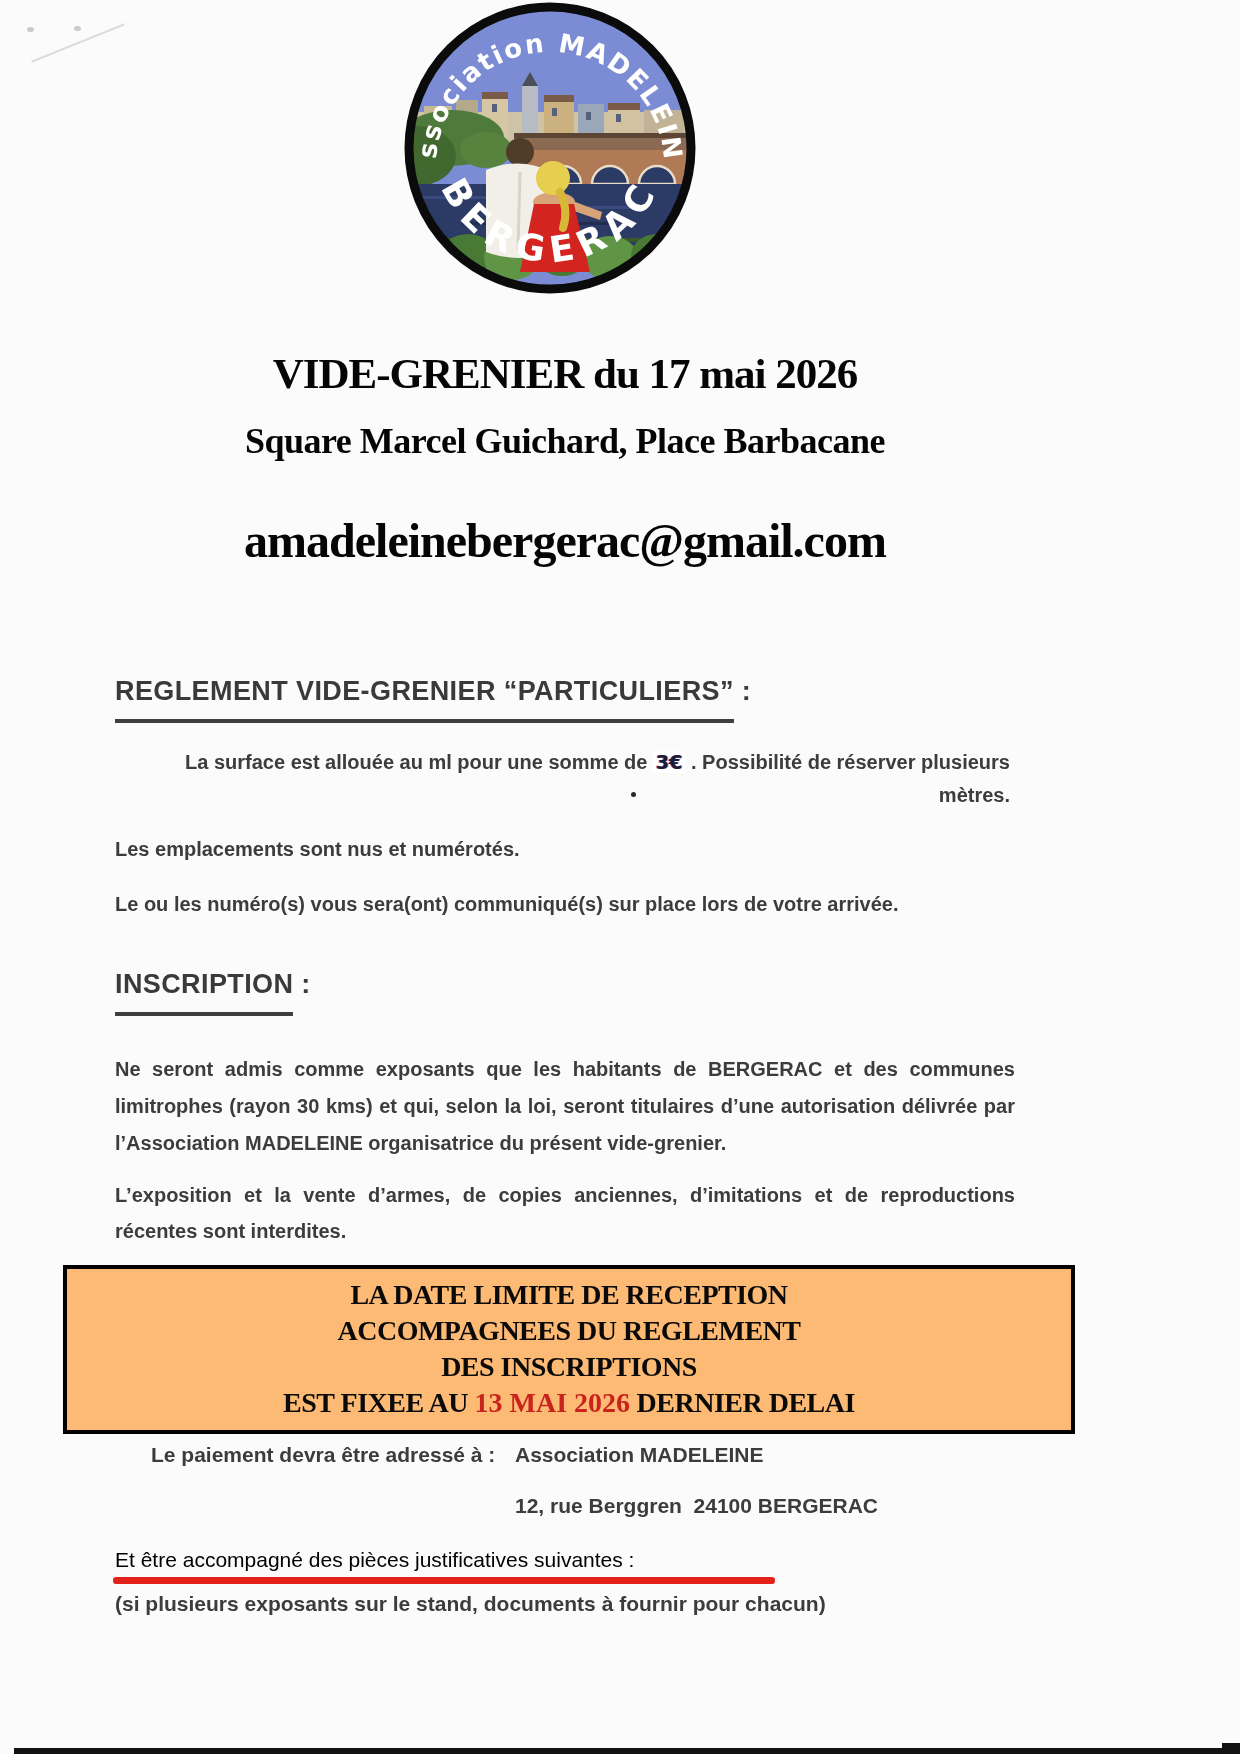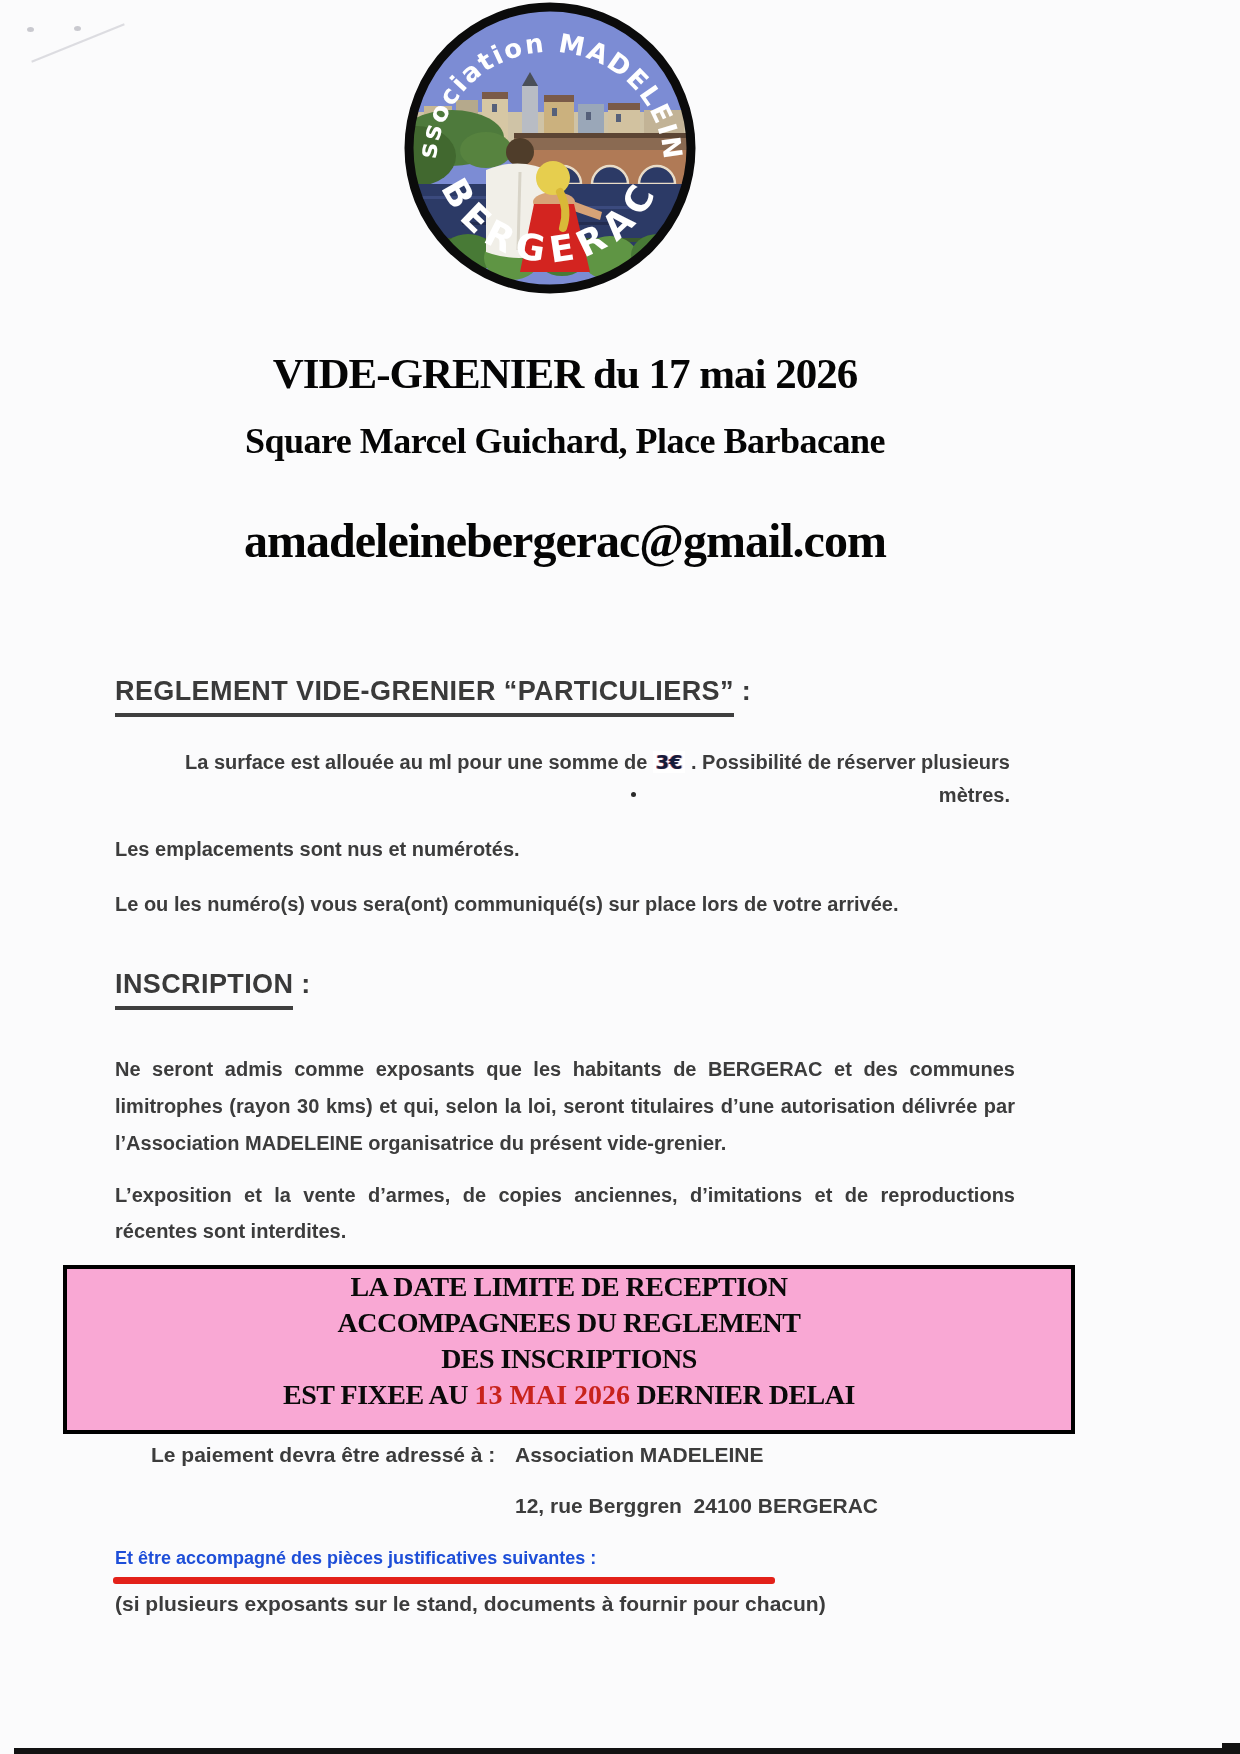--- a/index.html
+++ b/index.html
@@ -29,7 +29,7 @@
 
   
   .sec-heading{position:absolute;left:115px;color:#3a3a3a;font-weight:700;font-size:27px;letter-spacing:.4px;white-space:nowrap;}
-  .sec-heading .u{border-bottom:4px solid #3f3f3f;padding-bottom:7px;}
+  .sec-heading .u{border-bottom:4px solid #3f3f3f;padding-bottom:13px;}
   .h-reglement{top:676px;}
   .h-inscription{top:969px;}
 

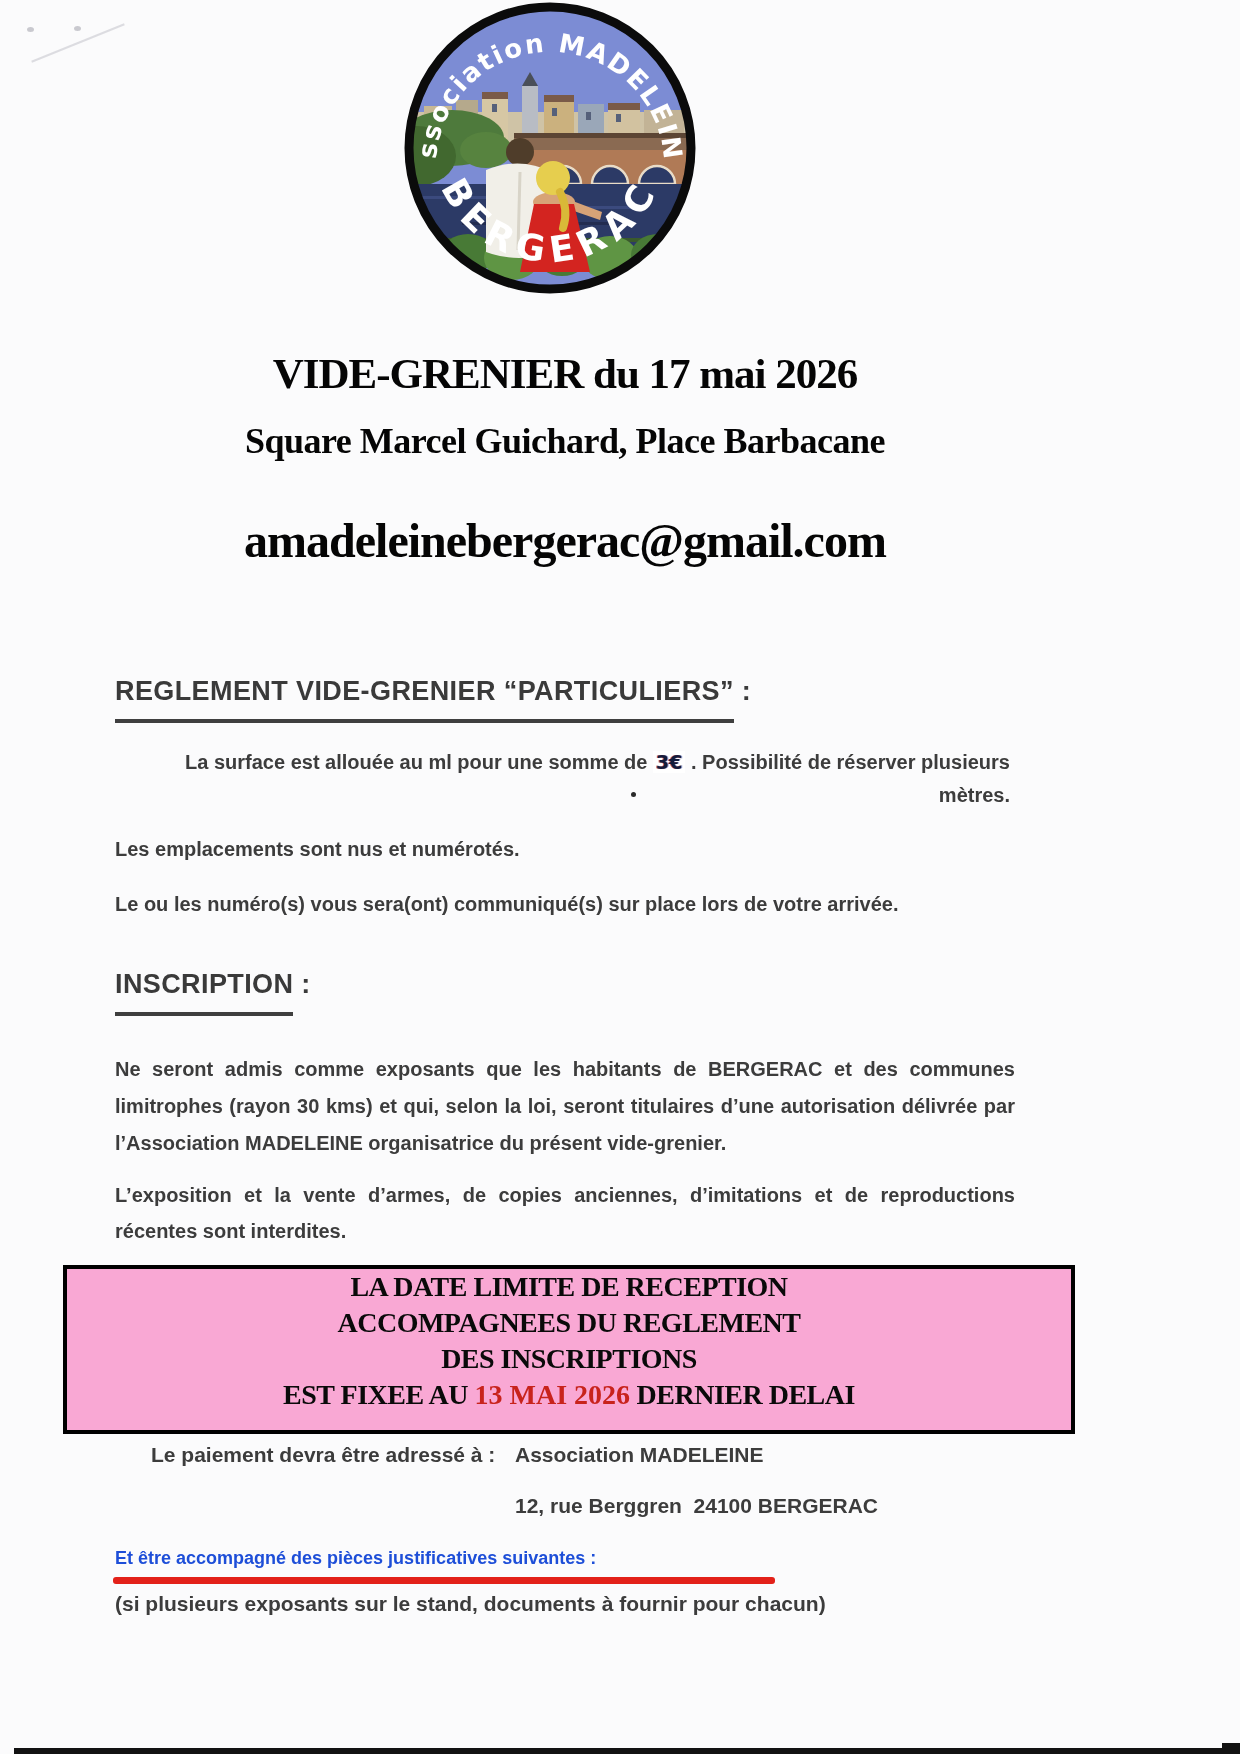--- a/index.html
+++ b/index.html
@@ -55,11 +55,11 @@
   .deadline-box{
     position:absolute;left:63px;top:1265px;width:1012px;height:169px;
     box-sizing:border-box;border:4px solid #000;
-    background:#f9a8d4;
+    background:#fdba74;
     text-align:center;
     font-family:"Liberation Serif", serif;font-weight:700;
     font-size:28px;line-height:36px;color:#0a0a0a;
-    padding-top:0;letter-spacing:-0.5px;
+    padding-top:8px;letter-spacing:-0.5px;
   }
   .deadline-date{letter-spacing:0;margin-top:12px;}
 

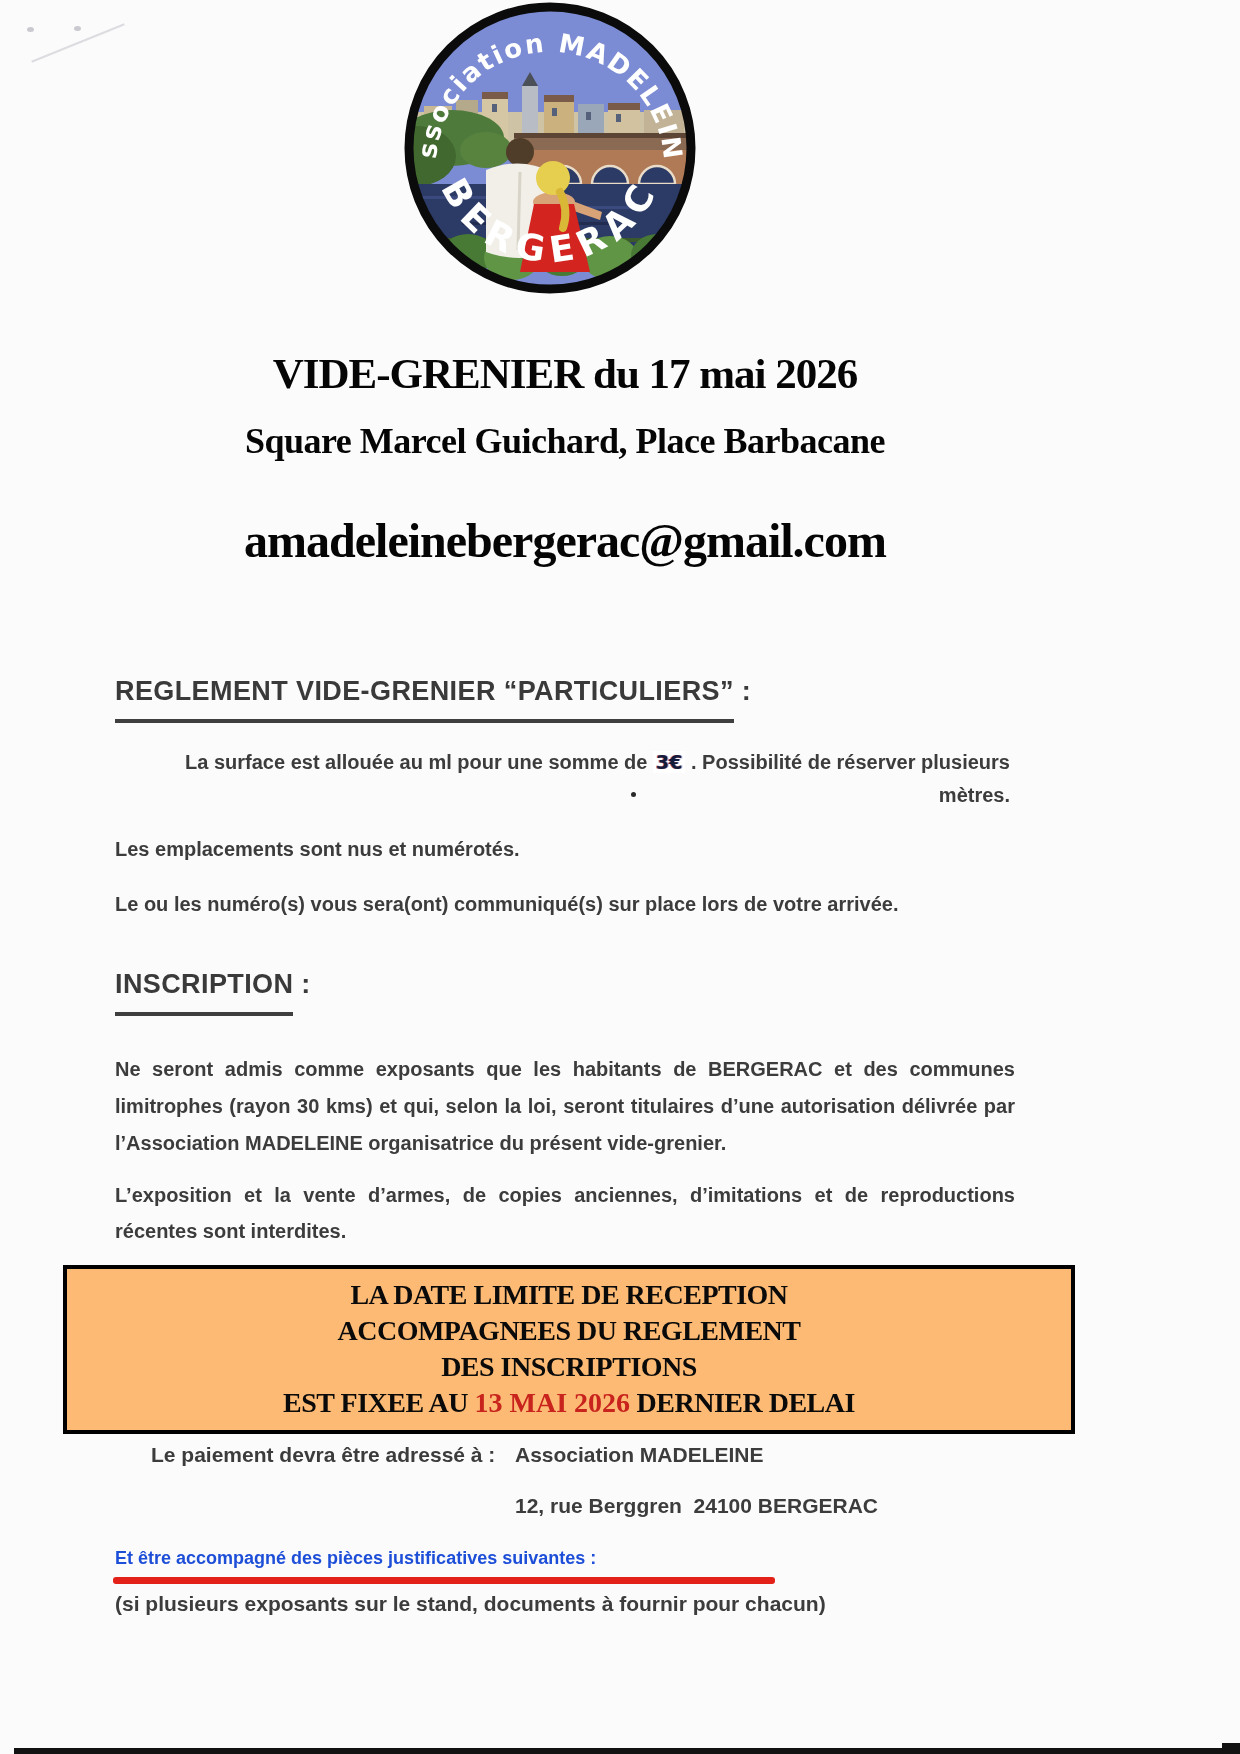--- a/index.html
+++ b/index.html
@@ -70,7 +70,7 @@
   .payment-address{position:absolute;left:400px;top:51px;white-space:pre-wrap;}
 
   
-  .docs-heading{position:absolute;left:115px;top:1548px;color:#1d4ed8;font-weight:700;font-size:18px;white-space:nowrap;}
+  .docs-heading{position:absolute;left:115px;top:1548px;color:#000000;font-weight:400;font-size:21px;white-space:nowrap;}
   .red-underline{position:absolute;left:113px;top:1577px;width:662px;height:7px;border-radius:3px;}
   .docs-note{position:absolute;left:115px;top:1592px;color:#3c3c3c;font-weight:700;font-size:21px;white-space:nowrap;}
 </style>

